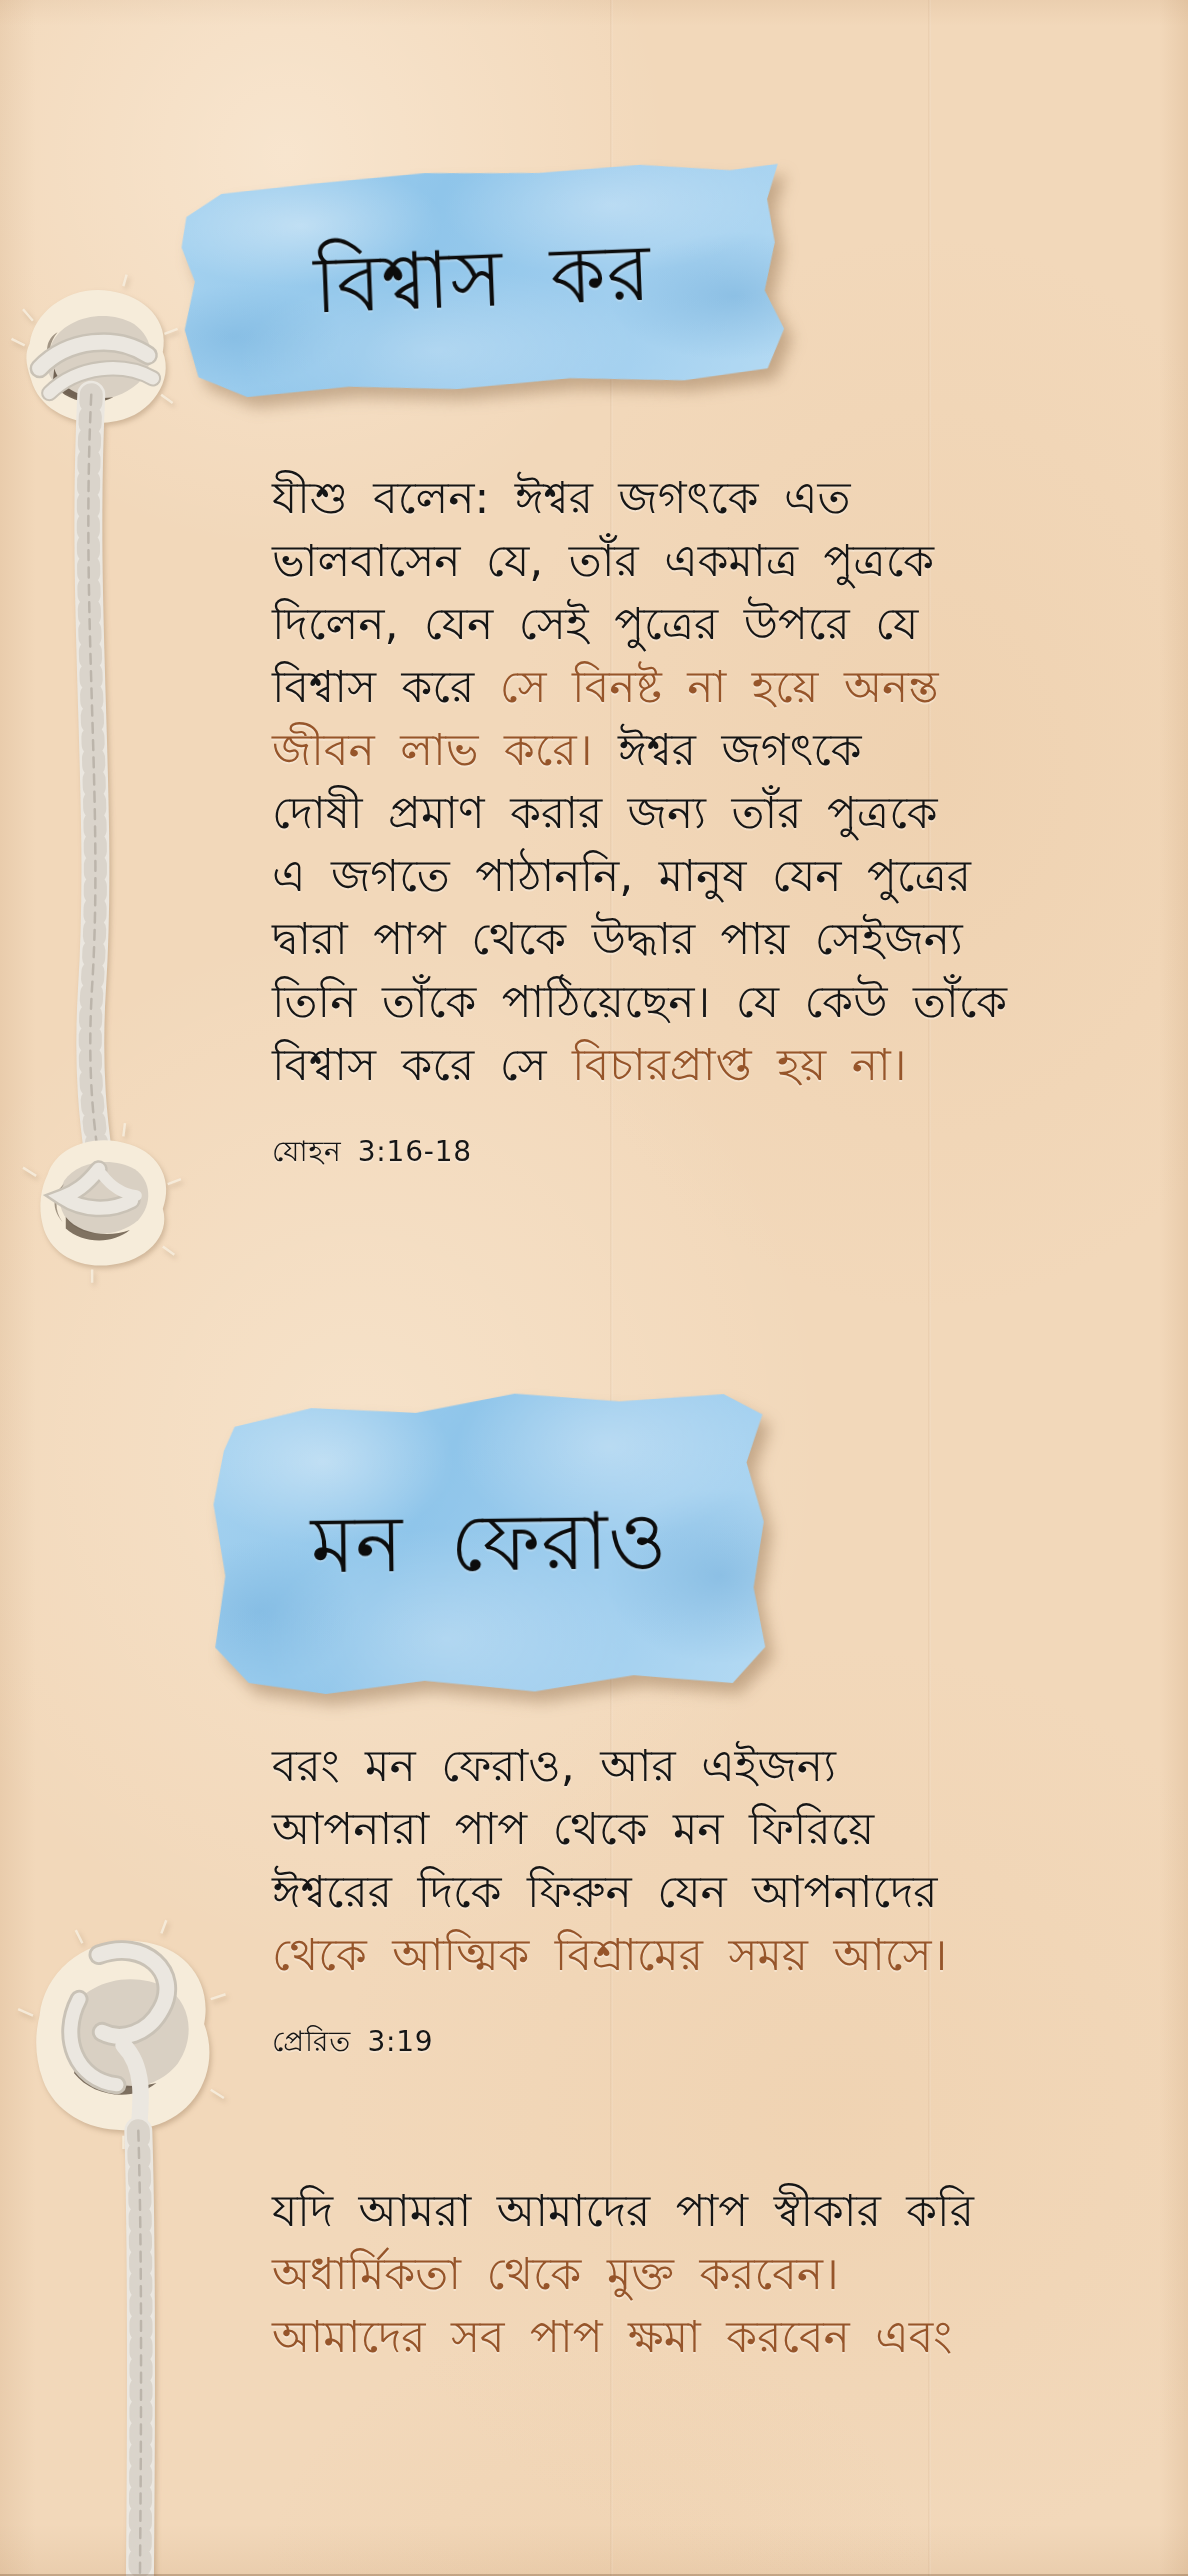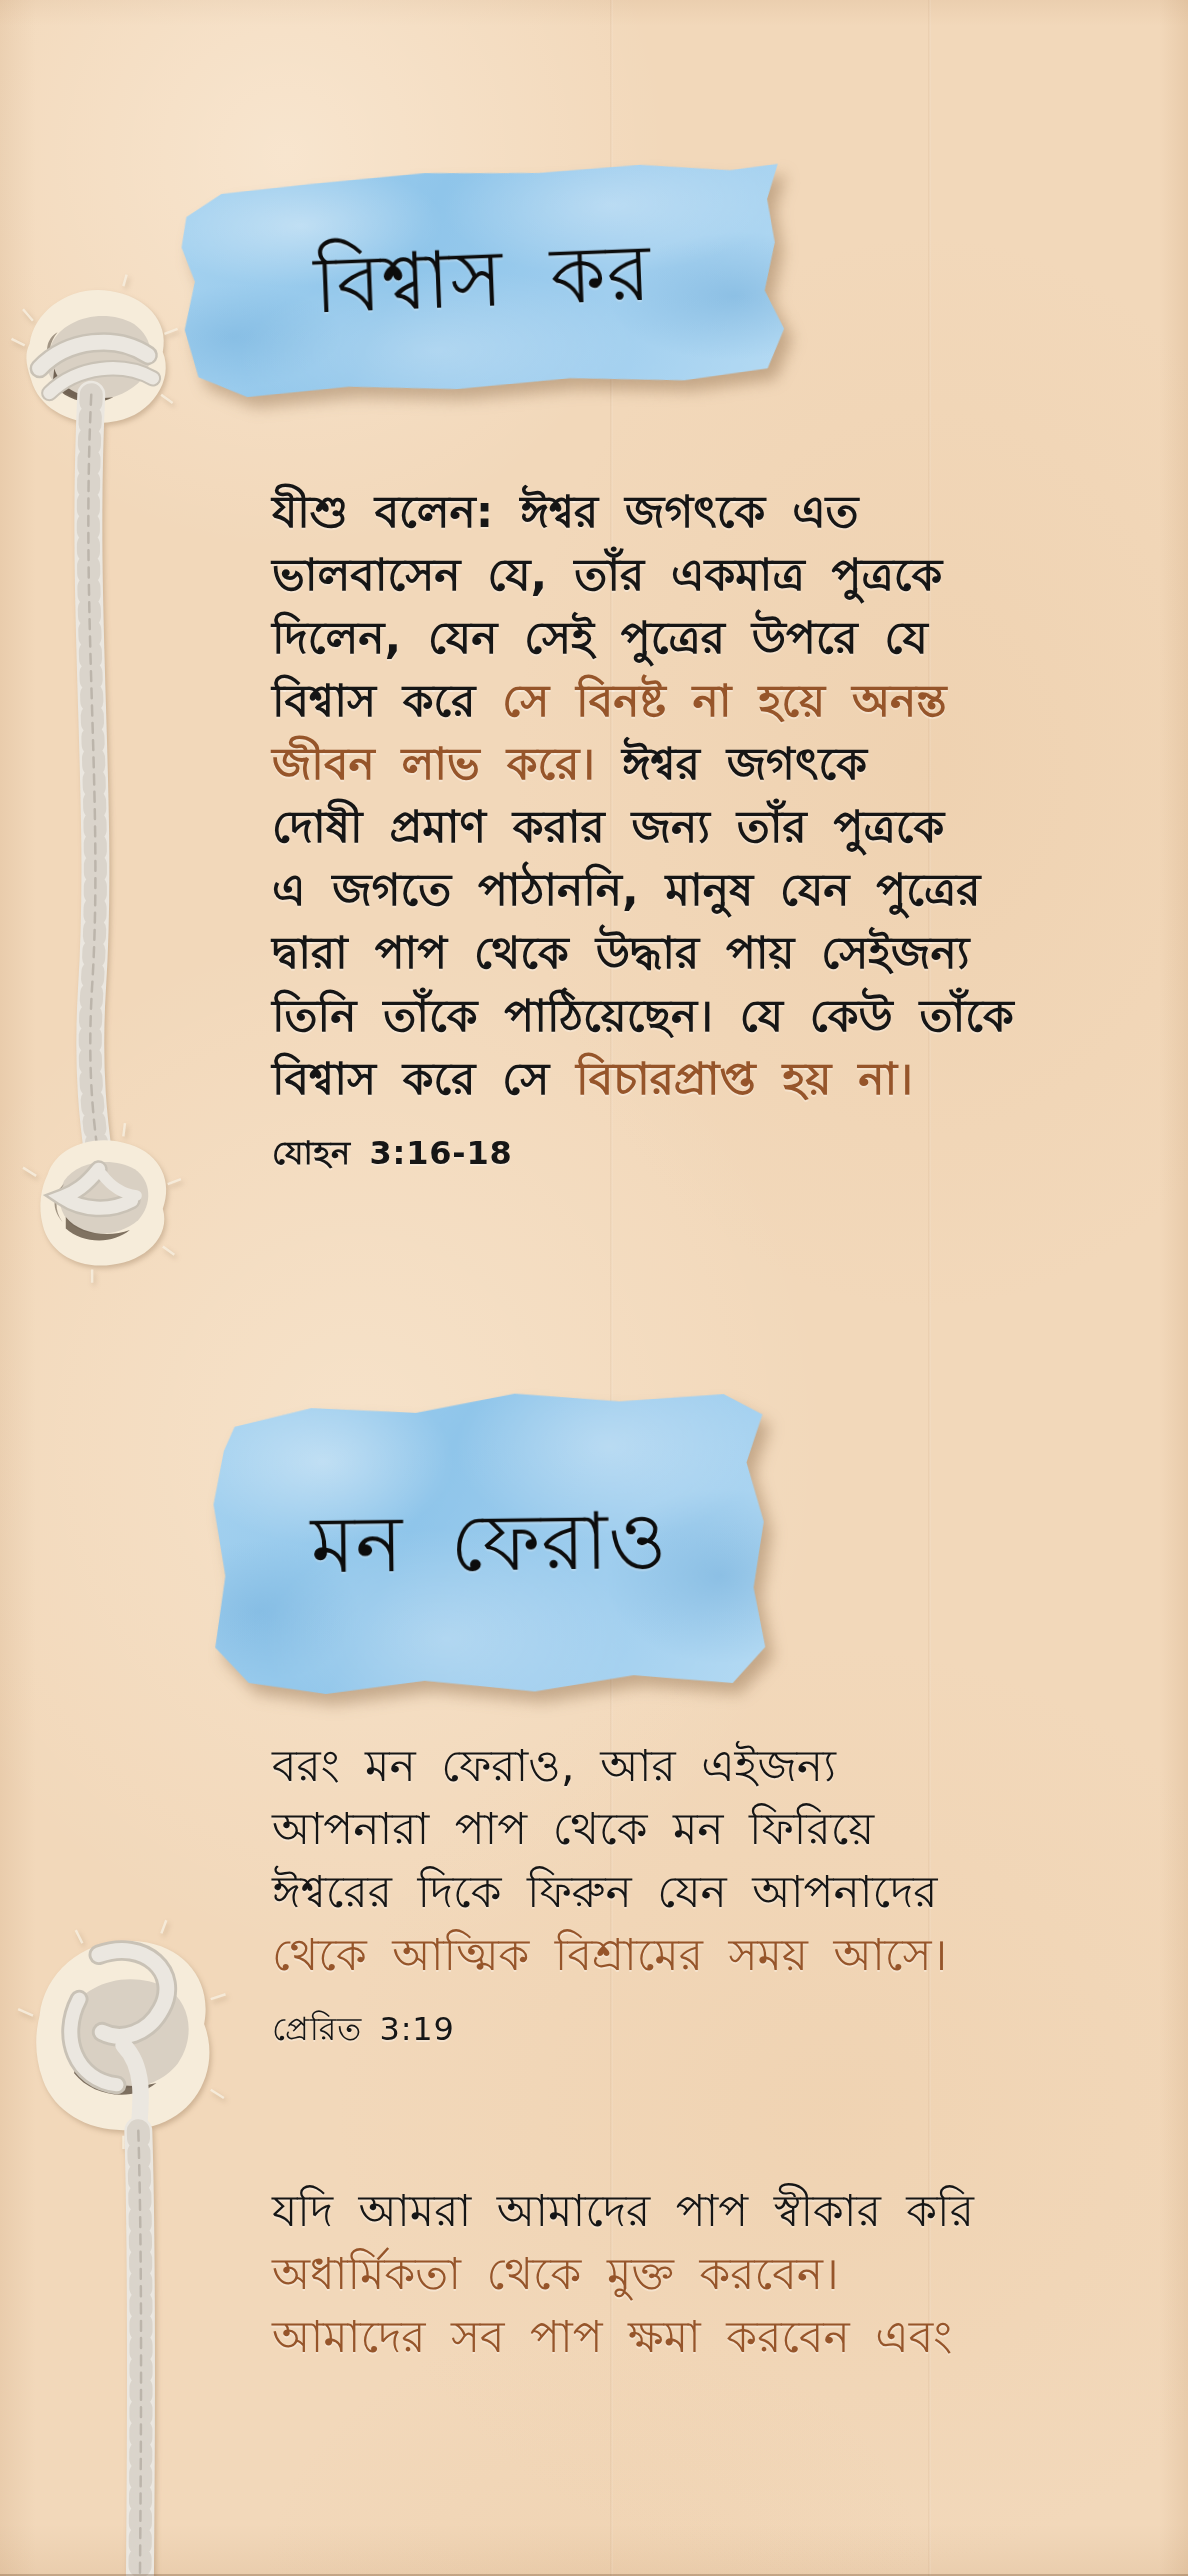--- a/index.html
+++ b/index.html
@@ -55,7 +55,7 @@
   .verse-line{white-space:nowrap;}
   .verse .accent{color:var(--accent,#96552a);margin-top:43px;}
   .verse-ref{margin-top:19px;font-size:32px;line-height:48px;letter-spacing:0.8px;word-spacing:6.6px;}
-  .verse-1{top:480px;font-weight:bold;}
+  .verse-1{top:466px;}
   .verse-2{top:1734px;}
   .verse-3{top:2179px;}
 

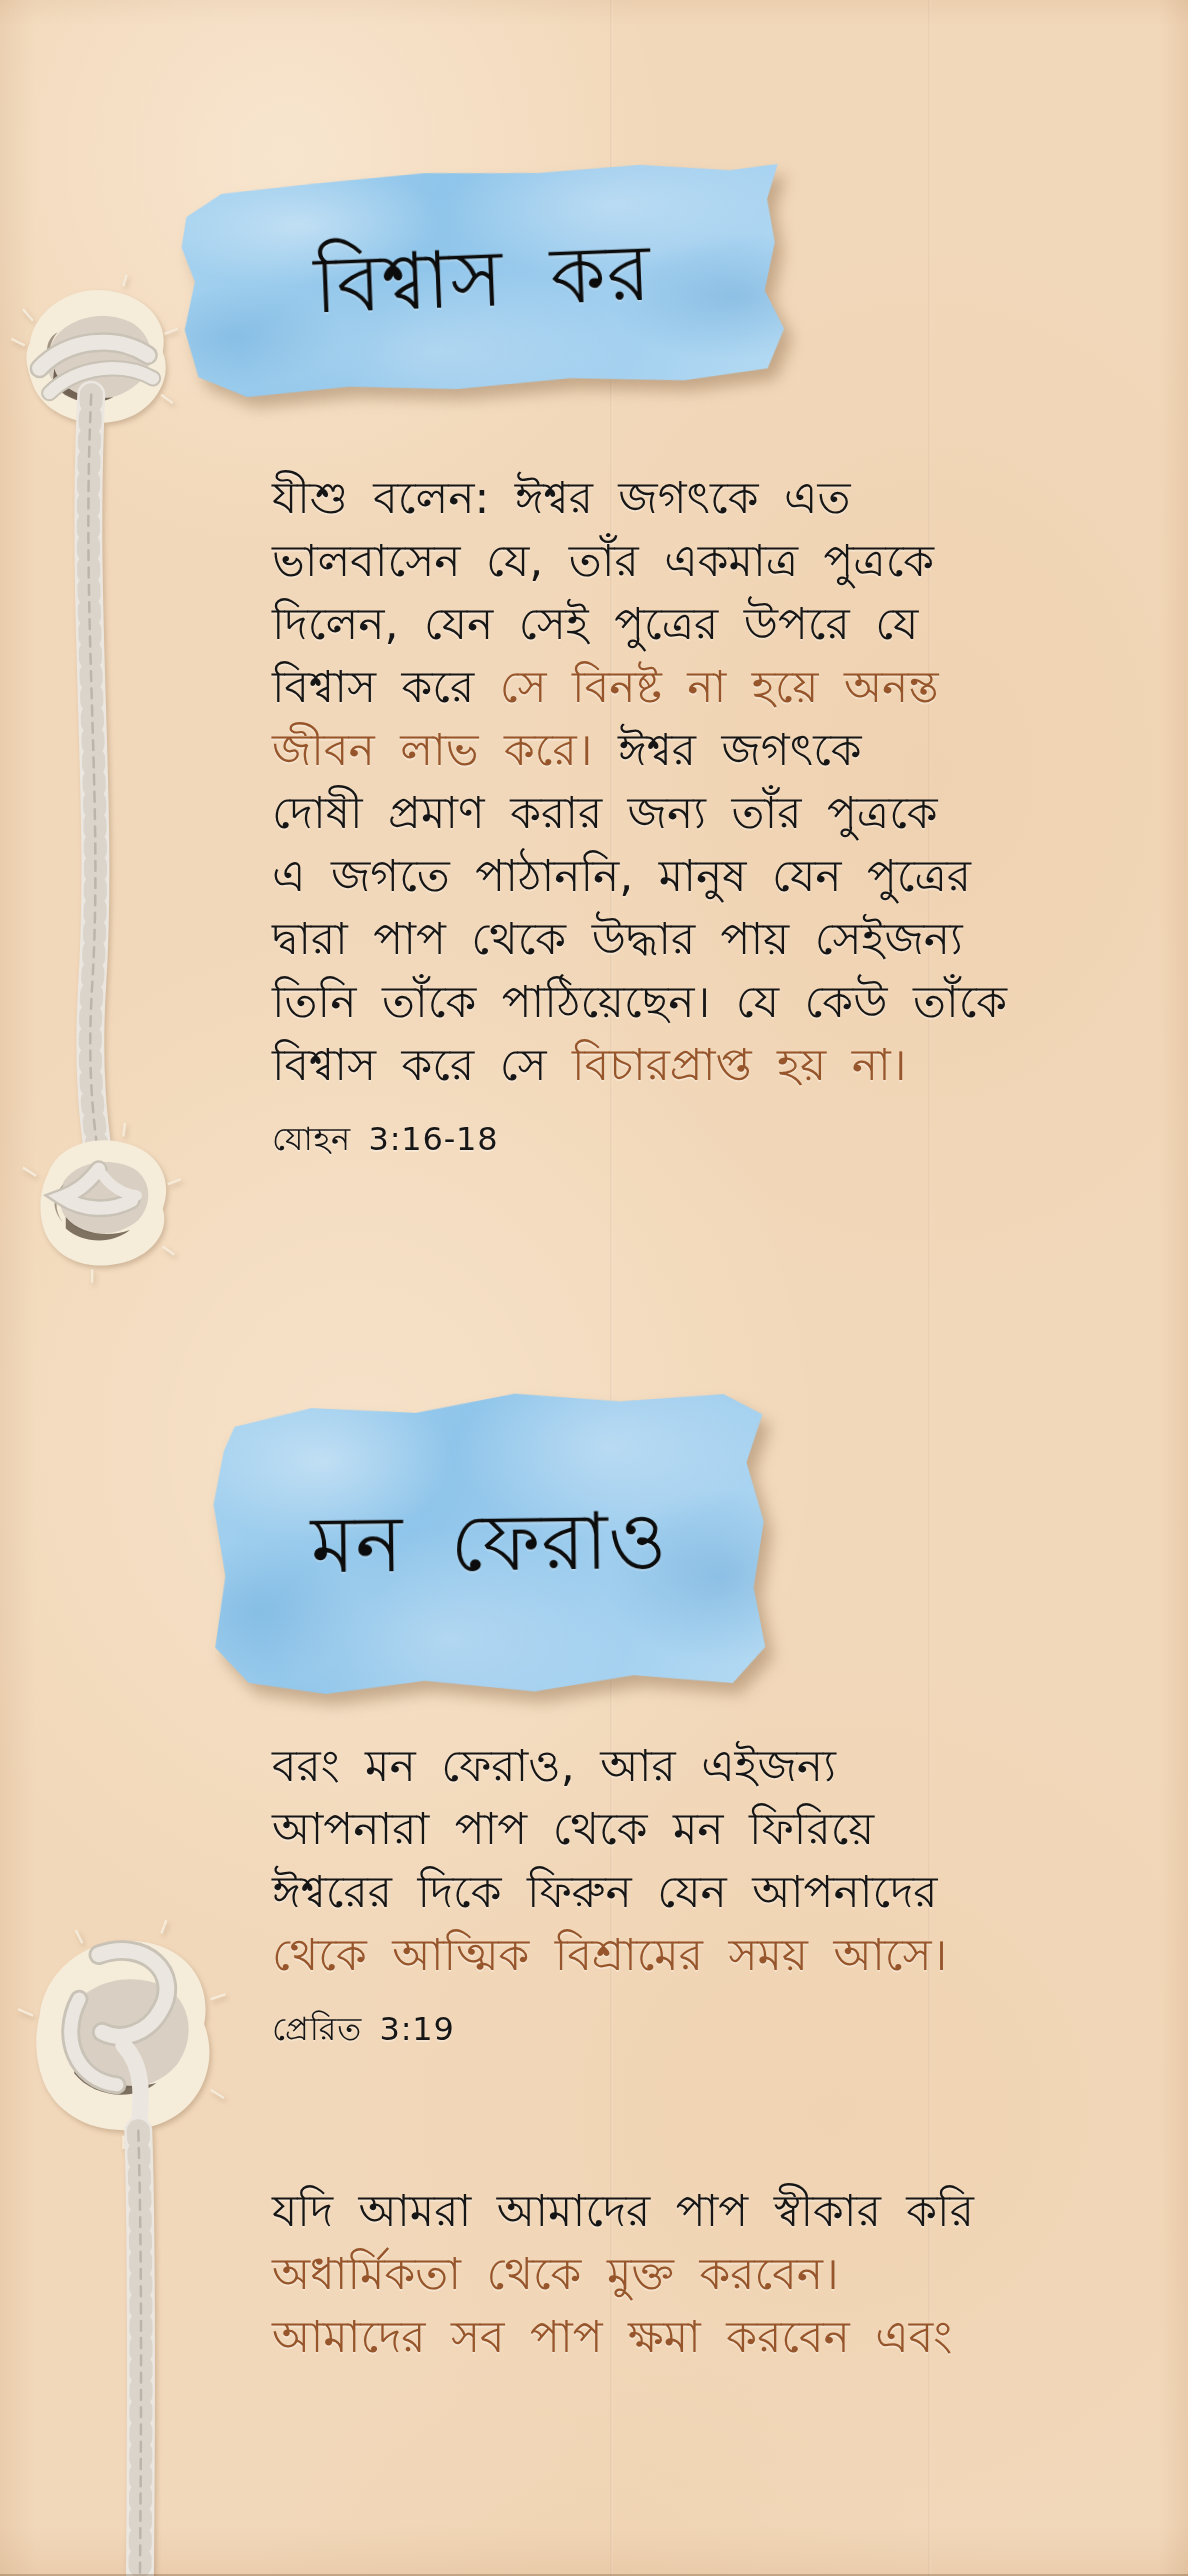--- a/index.html
+++ b/index.html
@@ -54,7 +54,7 @@
     text-shadow:0 1.6px 0.8px rgba(255,255,255,.35);}
   .verse-line{white-space:nowrap;}
   .verse .accent{color:var(--accent,#96552a);margin-top:43px;}
-  .verse-ref{margin-top:19px;font-size:32px;line-height:48px;letter-spacing:0.8px;word-spacing:6.6px;}
+  .verse-ref{margin-top:32px;font-size:28px;line-height:48px;letter-spacing:0.8px;word-spacing:6.6px;}
   .verse-1{top:466px;}
   .verse-2{top:1734px;}
   .verse-3{top:2179px;}

